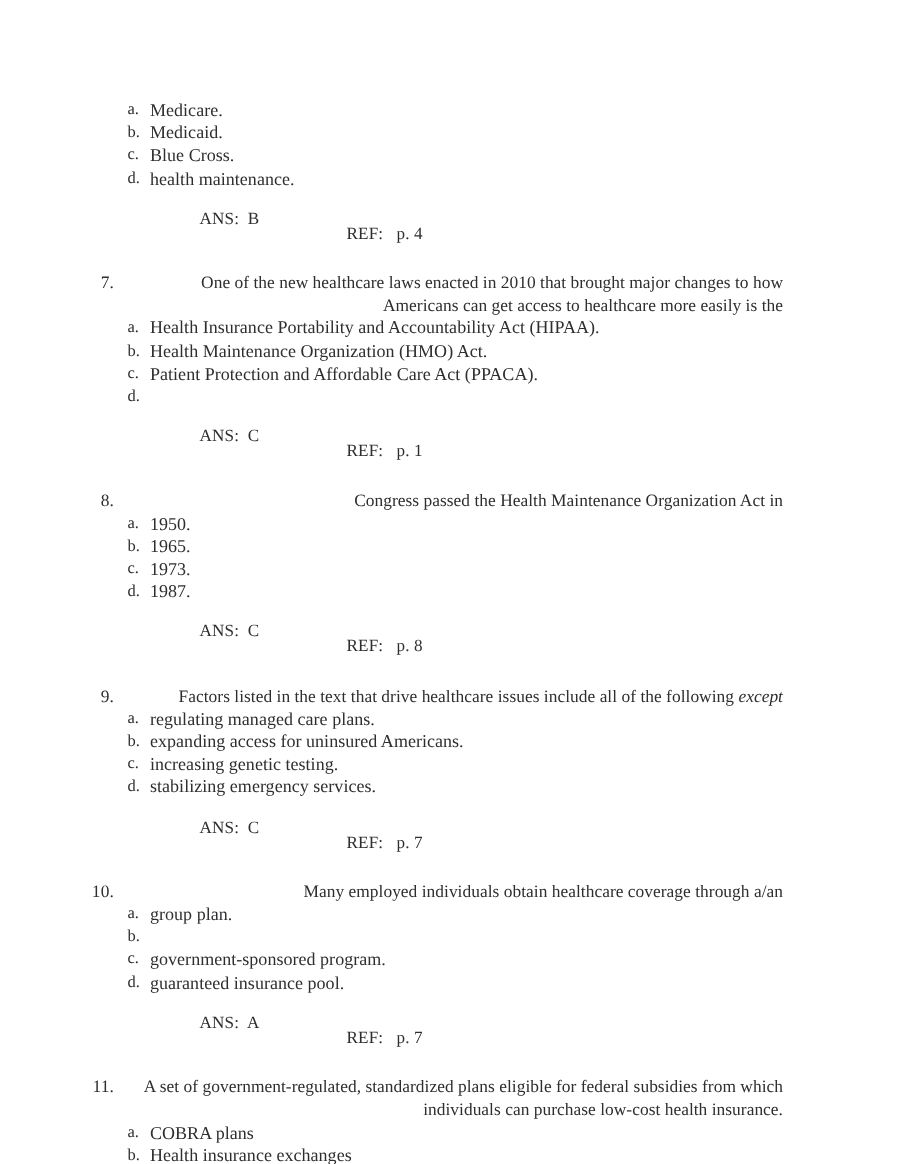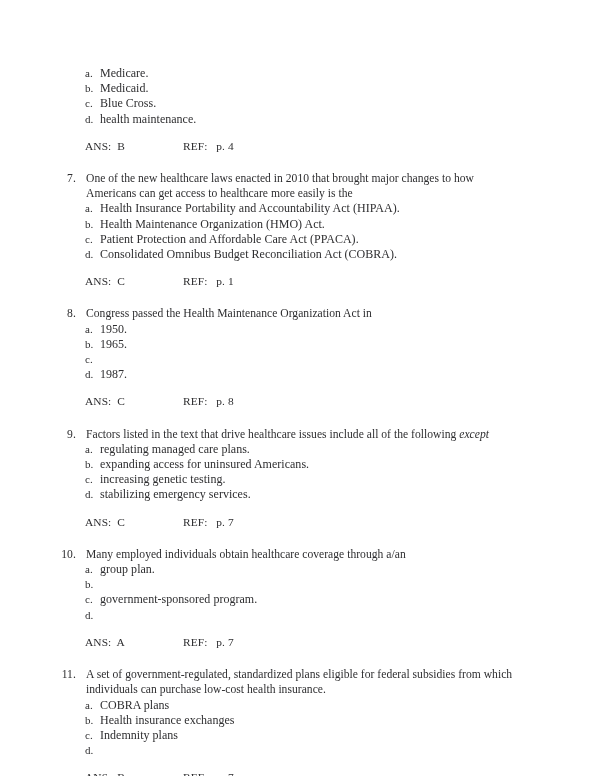--- a/index.html
+++ b/index.html
@@ -111,6 +111,7 @@
     width: 98px;
     white-space: pre;
     letter-spacing: 0.1px;
+    margin-left: 48px;
   }
   .ref-cell {
     flex: 0 0 auto;

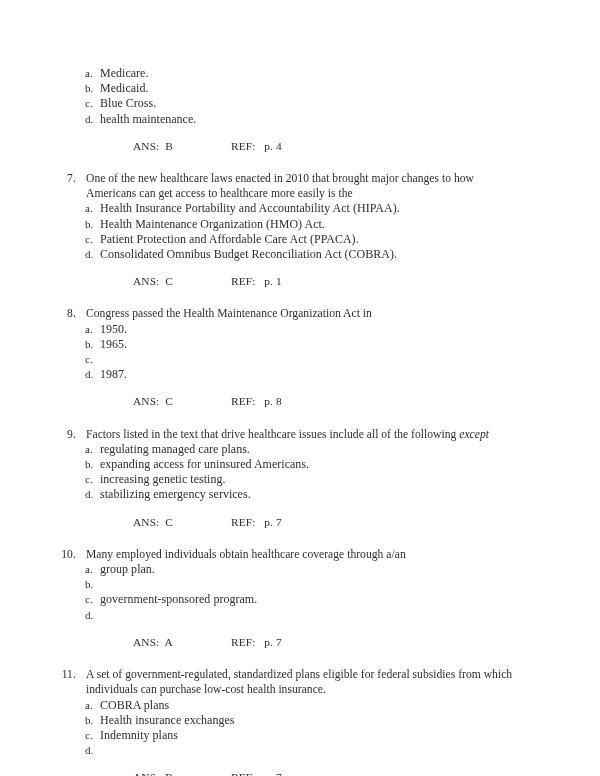--- a/index.html
+++ b/index.html
@@ -117,6 +117,7 @@
     flex: 0 0 auto;
     white-space: pre;
     letter-spacing: 0.1px;
+    margin-top: 10px;
   }
 </style>
 </head>

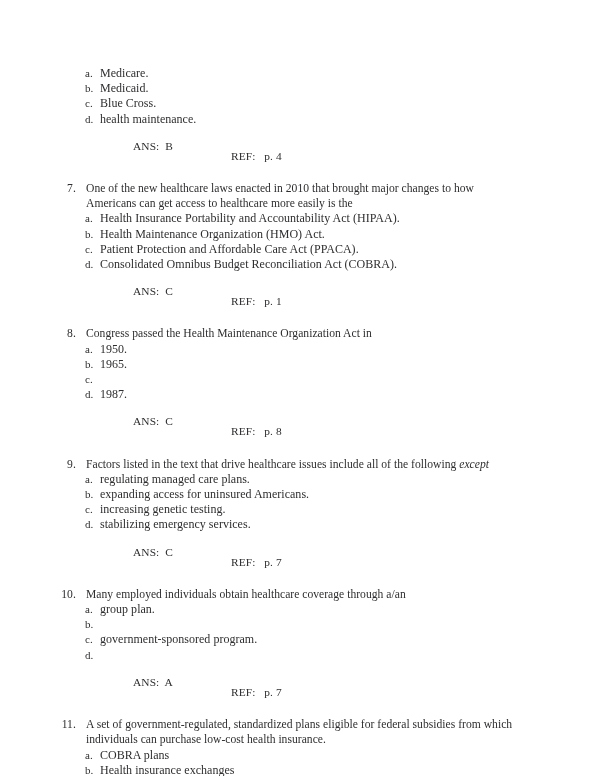--- a/index.html
+++ b/index.html
@@ -63,7 +63,7 @@
     padding-left: 10px;
     font-size: 11.6px;
     line-height: 15.2px;
-    text-align: left;
+    text-align: right;
     letter-spacing: 0.02px;
   }
   .q-text em {

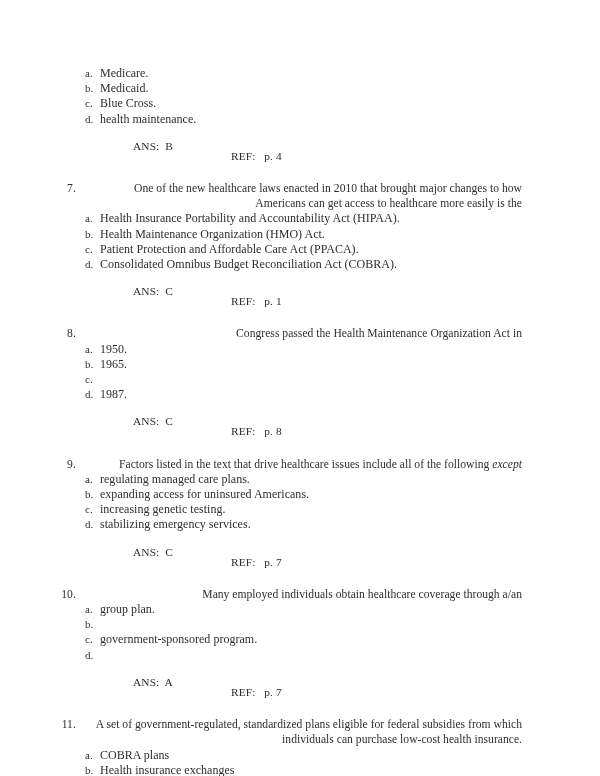--- a/index.html
+++ b/index.html
@@ -172,7 +172,6 @@
             </li>
             <li class="opt-row">
               <span class="opt-letter">d.</span>
-              <span class="opt-text">Consolidated Omnibus Budget Reconciliation Act (COBRA).</span>
             </li>
           </ul>
           <div class="ans-row">

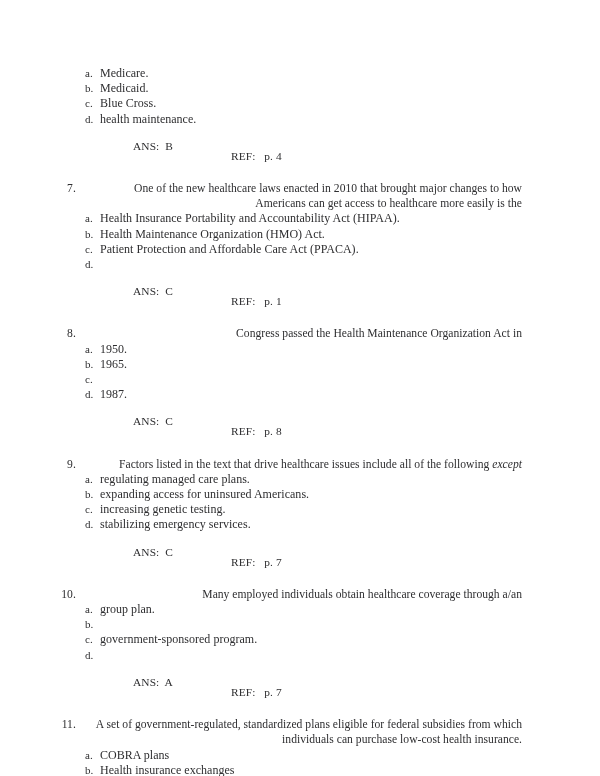--- a/index.html
+++ b/index.html
@@ -195,6 +195,7 @@
             </li>
             <li class="opt-row">
               <span class="opt-letter">c.</span>
+              <span class="opt-text">1973.</span>
             </li>
             <li class="opt-row">
               <span class="opt-letter">d.</span>

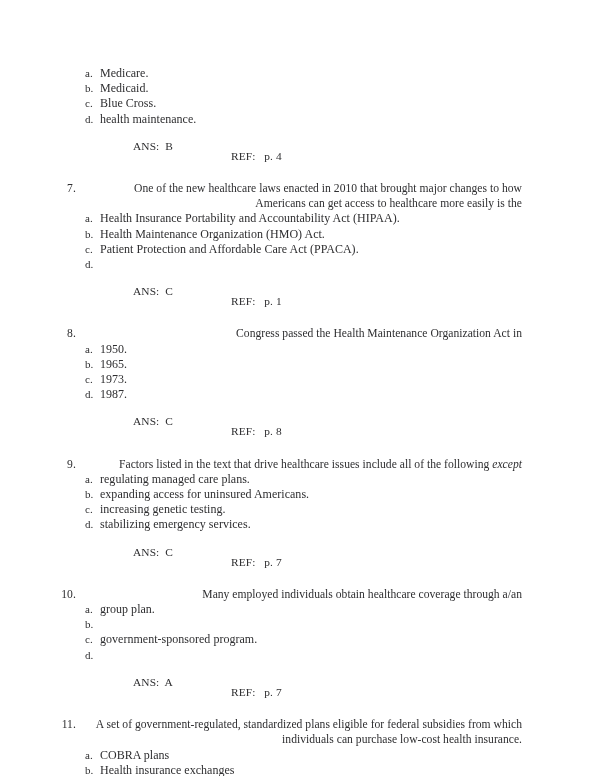--- a/index.html
+++ b/index.html
@@ -254,6 +254,7 @@
             </li>
             <li class="opt-row">
               <span class="opt-letter">d.</span>
+              <span class="opt-text">guaranteed insurance pool.</span>
             </li>
           </ul>
           <div class="ans-row">

